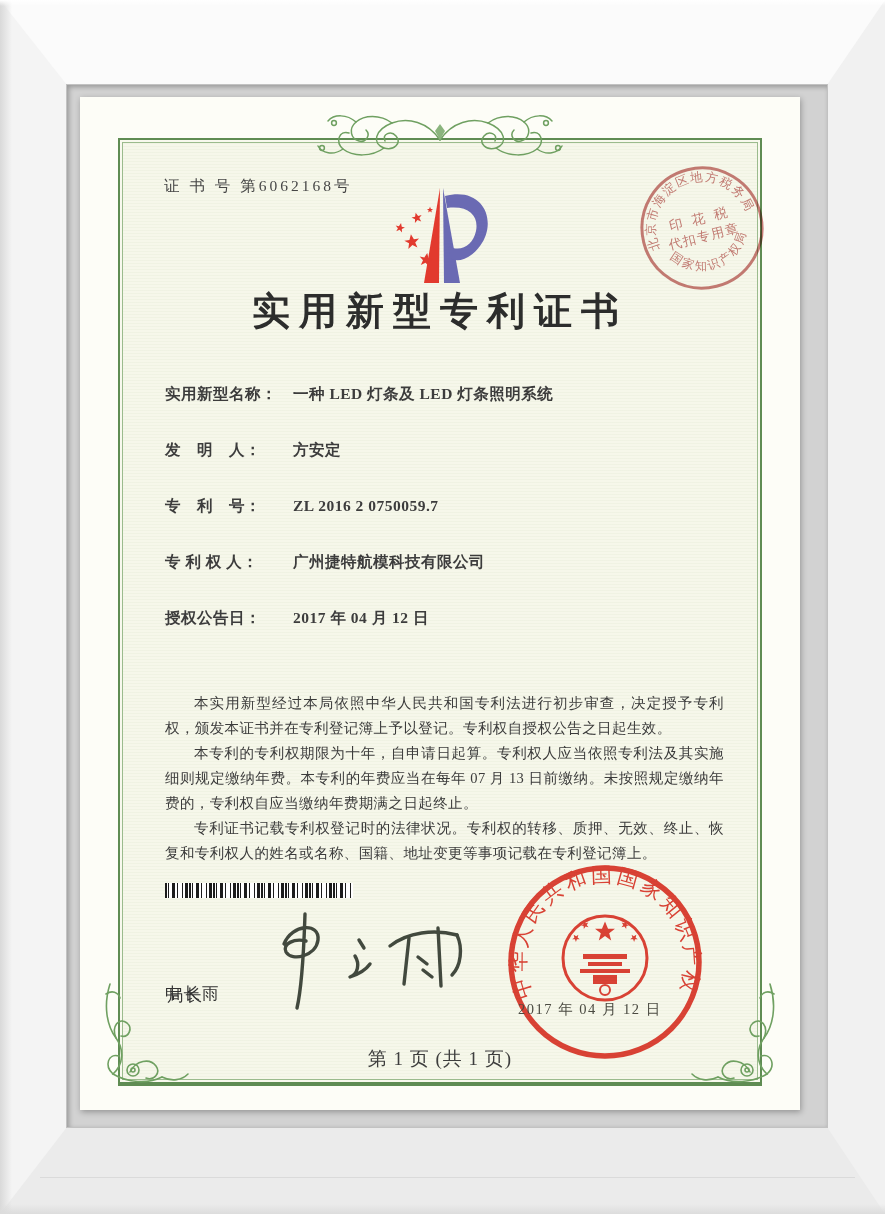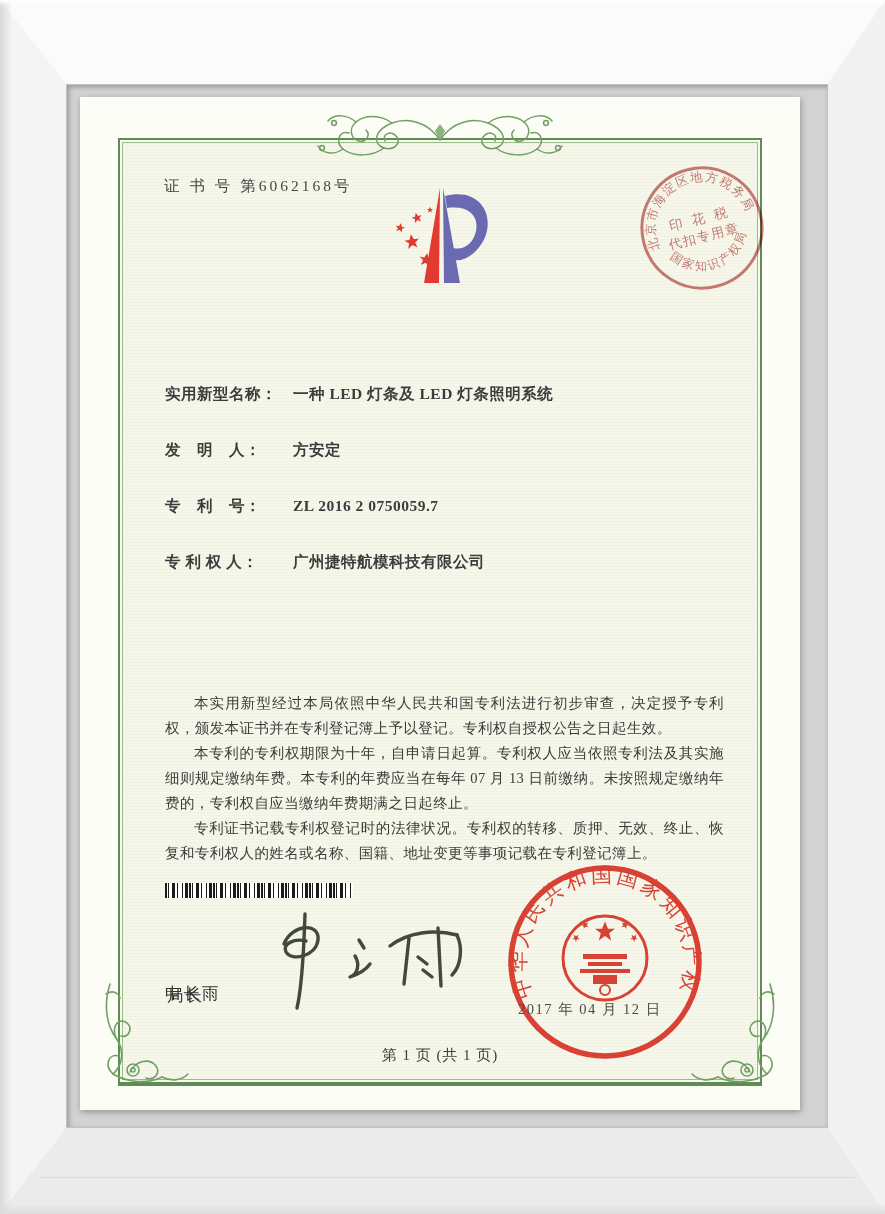--- a/index.html
+++ b/index.html
@@ -150,6 +150,7 @@
           </g>
         </svg>
 
+        <div class="title">实用新型专利证书</div>
 
         <div class="fields">
           <div class="frow">

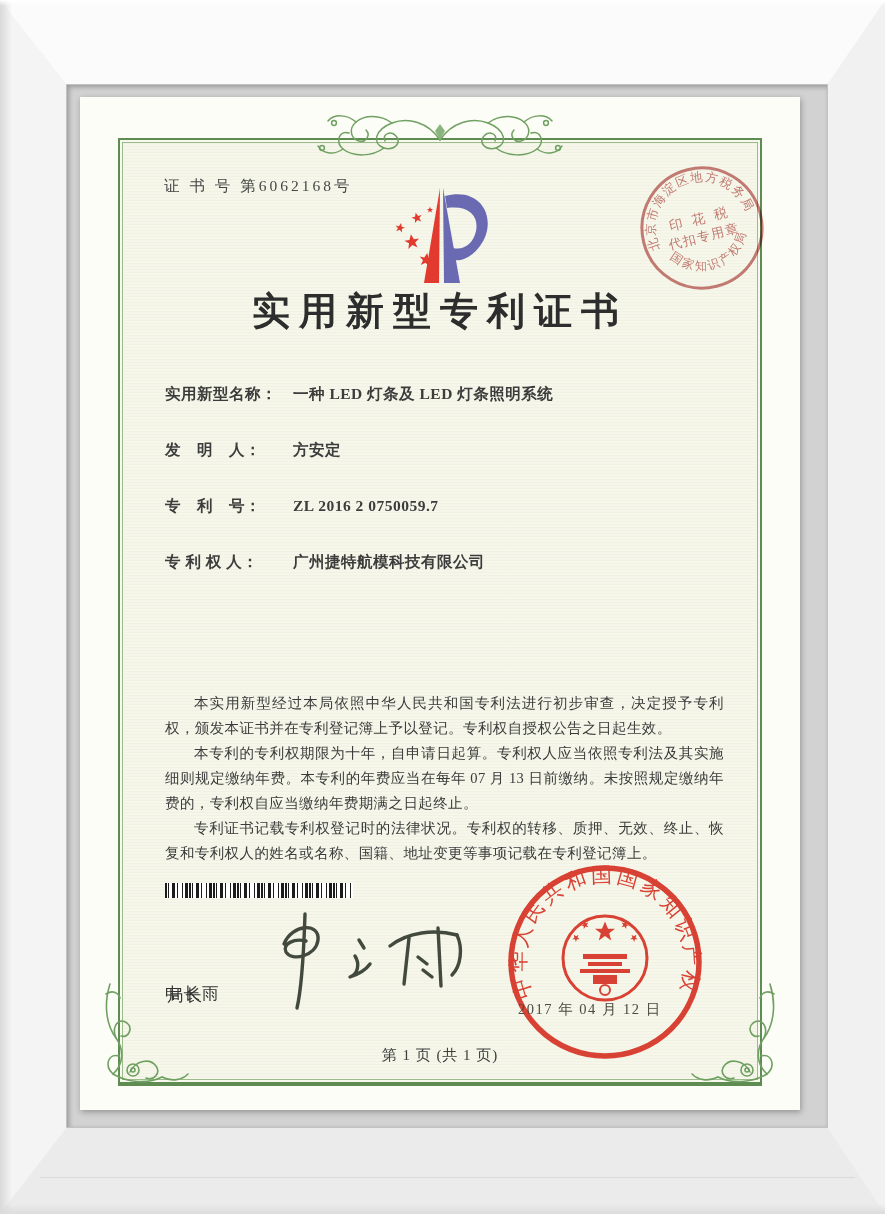--- a/index.html
+++ b/index.html
@@ -165,6 +165,9 @@
           <div class="frow">
             <span class="lab">专 利 权 人：</span><span>广州捷特航模科技有限公司</span>
           </div>
+          <div class="frow">
+            <span class="lab">授权公告日：</span><span>2017 年 04 月 12 日</span>
+          </div>
         </div>
 
         <div class="paras">

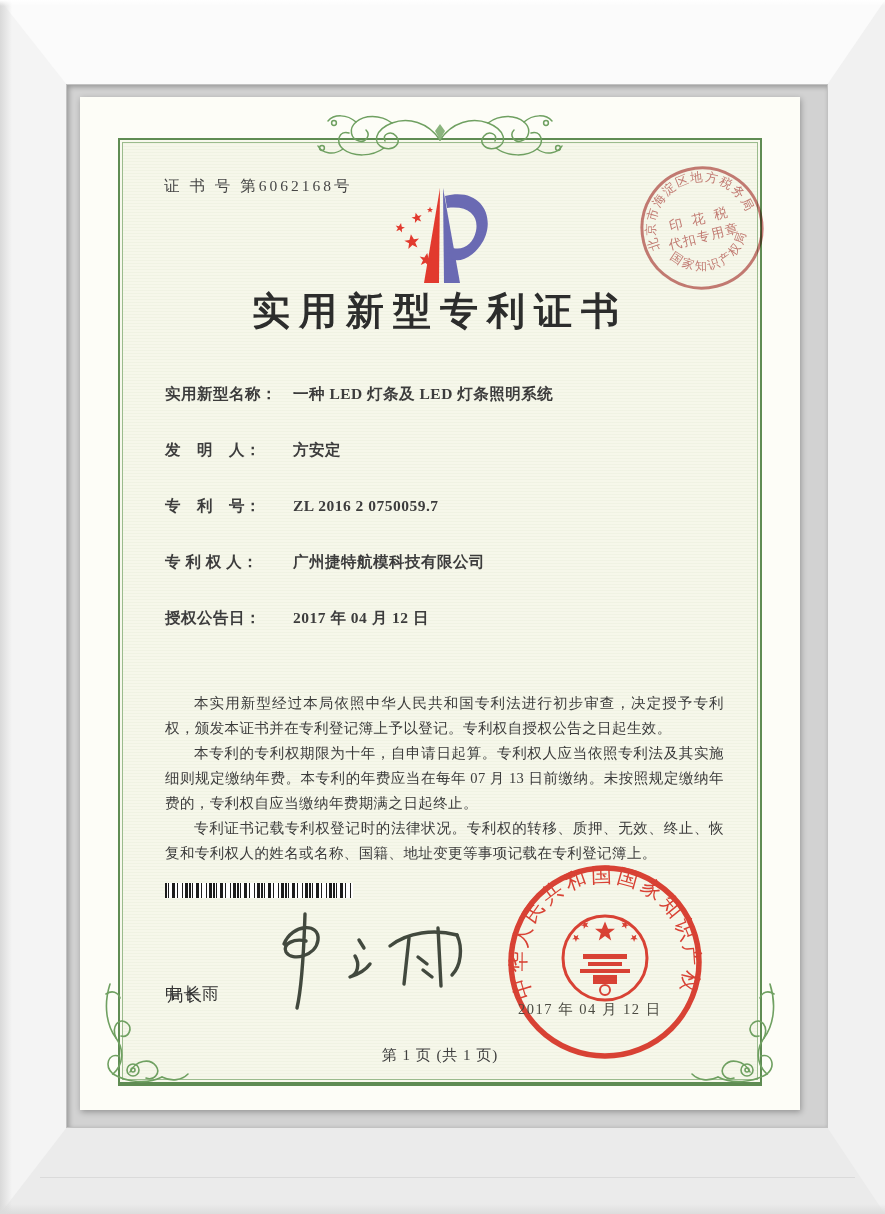--- a/index.html
+++ b/index.html
@@ -53,7 +53,7 @@
   .seal{position:absolute;left:385px;top:722px;mix-blend-mode:multiply;}
   .seal-date{position:absolute;left:398px;top:860px;width:180px;font-size:14.5px;color:#4b4b42;
              letter-spacing:1.5px;white-space:nowrap;}
-  .page-footer{position:absolute;left:0;right:0;top:906px;text-align:center;font-size:15px;
+  .page-footer{position:absolute;left:0;right:0;top:906px;text-align:center;font-size:19px;
                color:#3e3e3e;letter-spacing:1px;}
   .tax-stamp{position:absolute;left:516px;top:22px;mix-blend-mode:multiply;opacity:.9;}
 </style>

